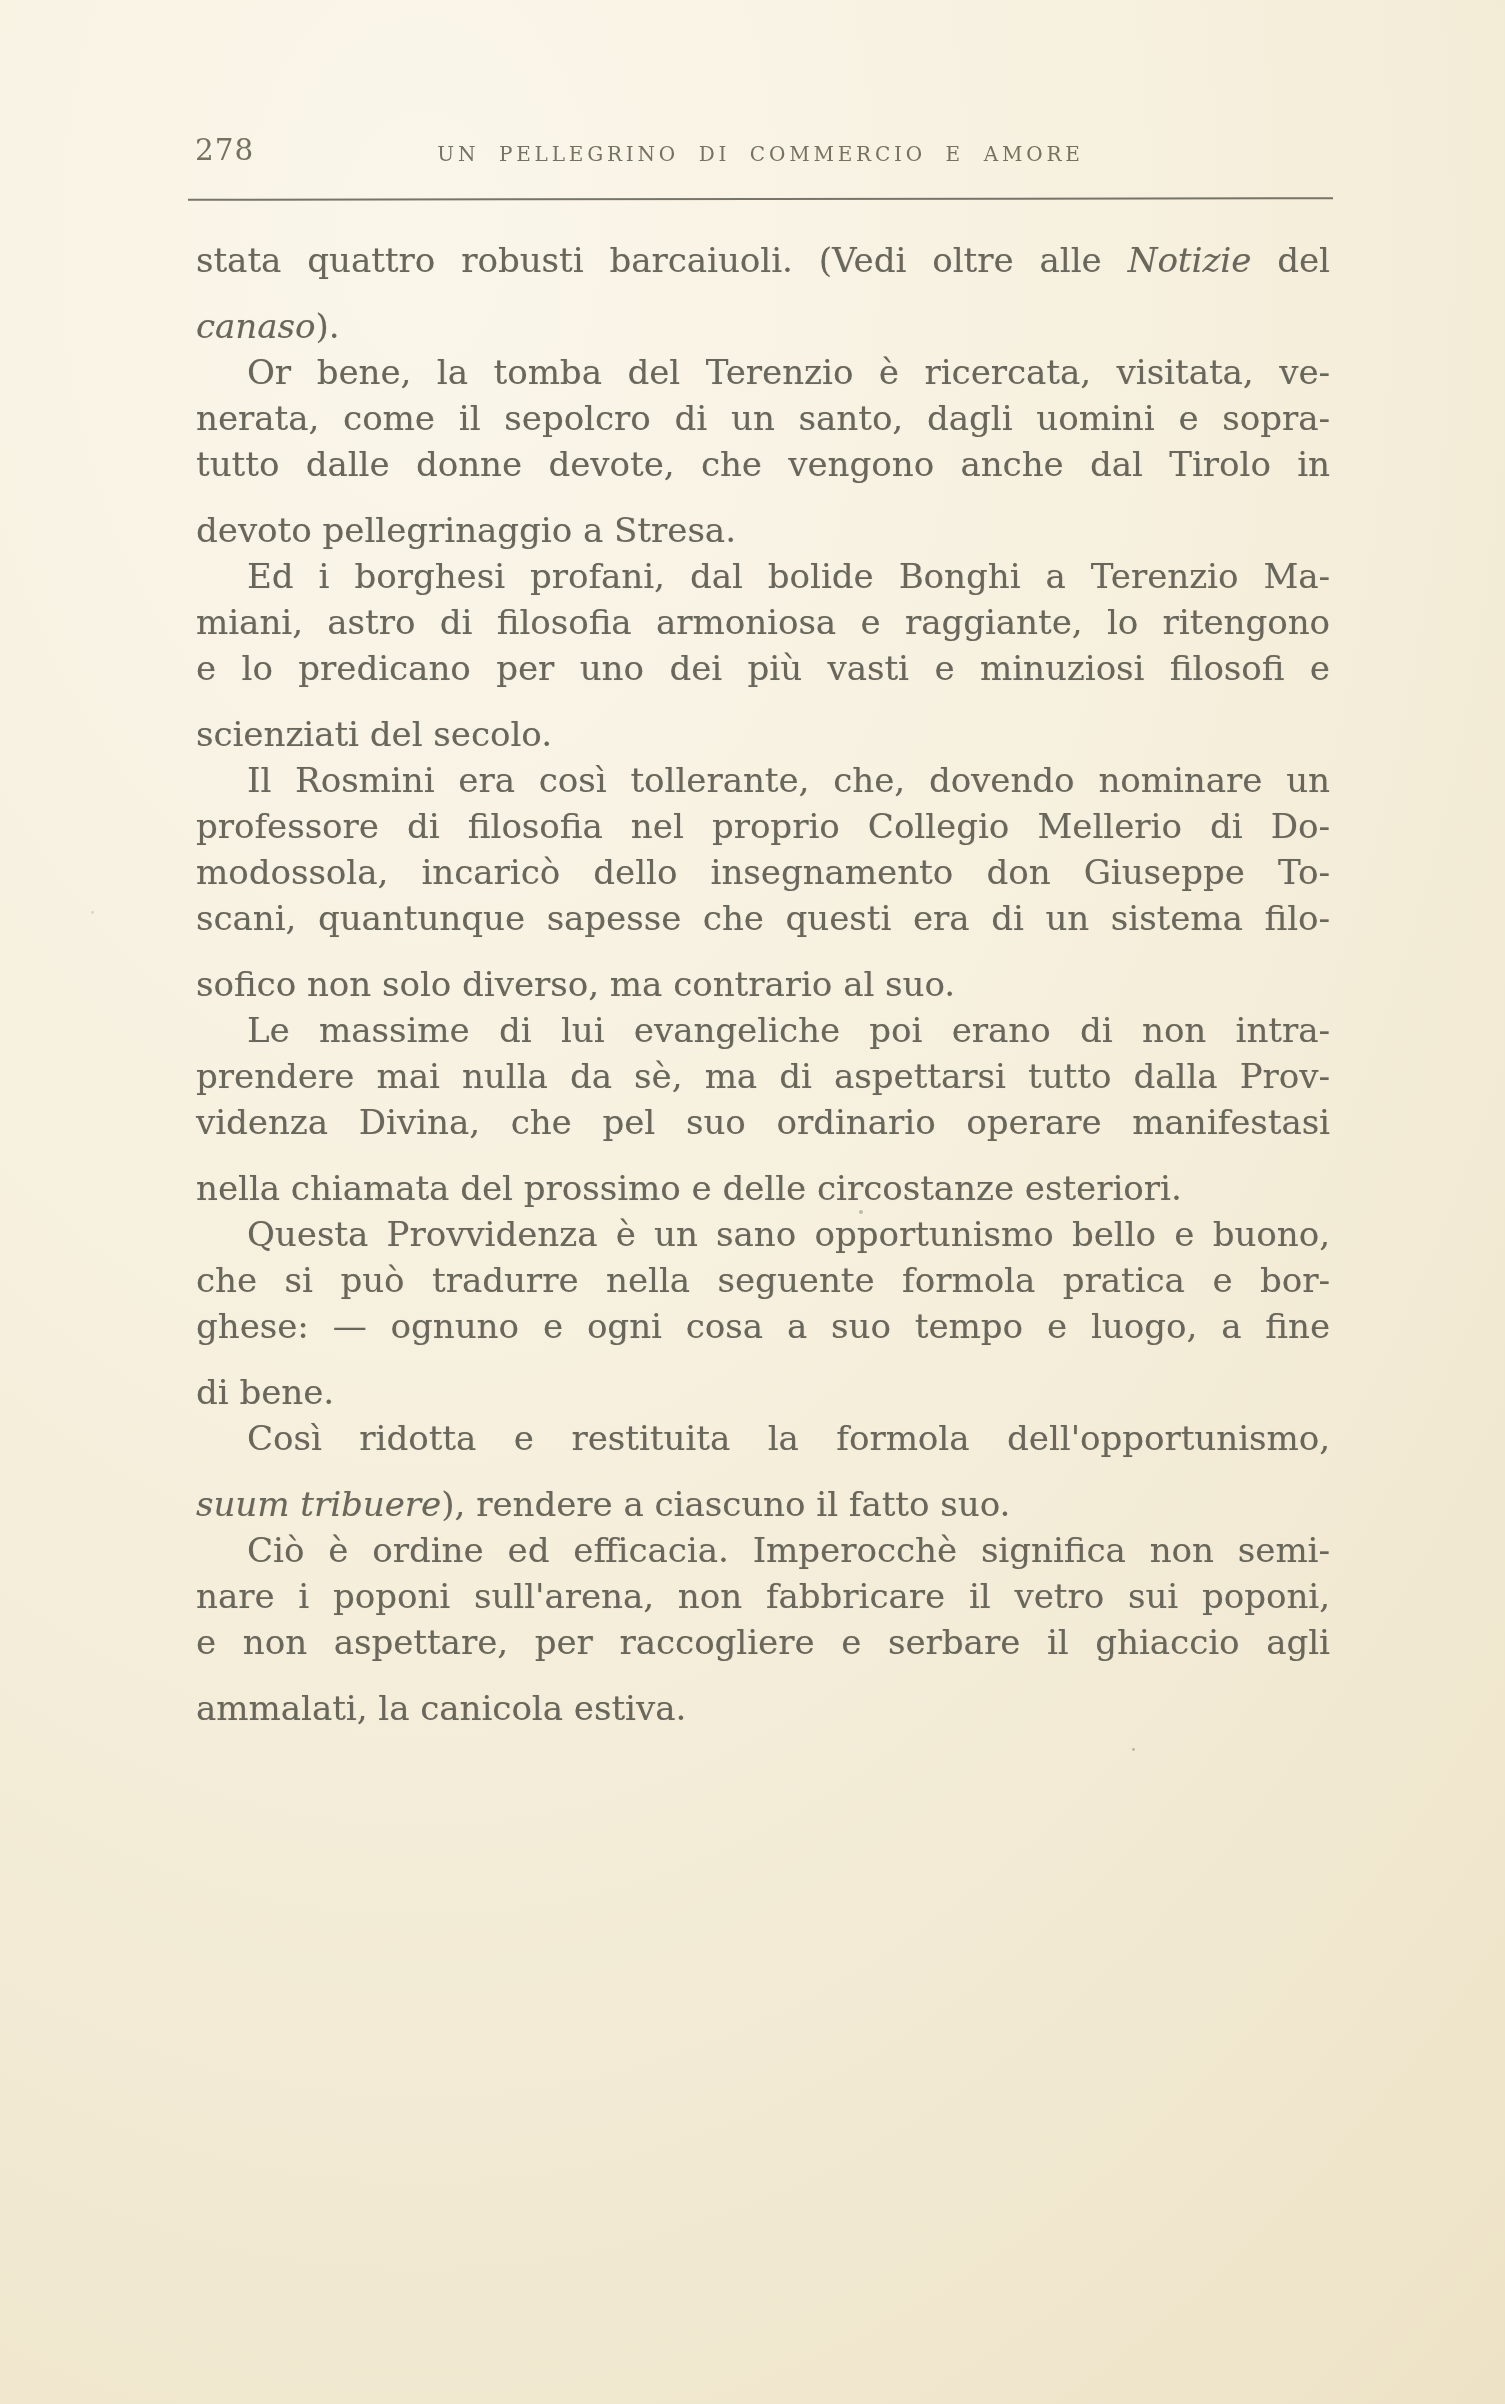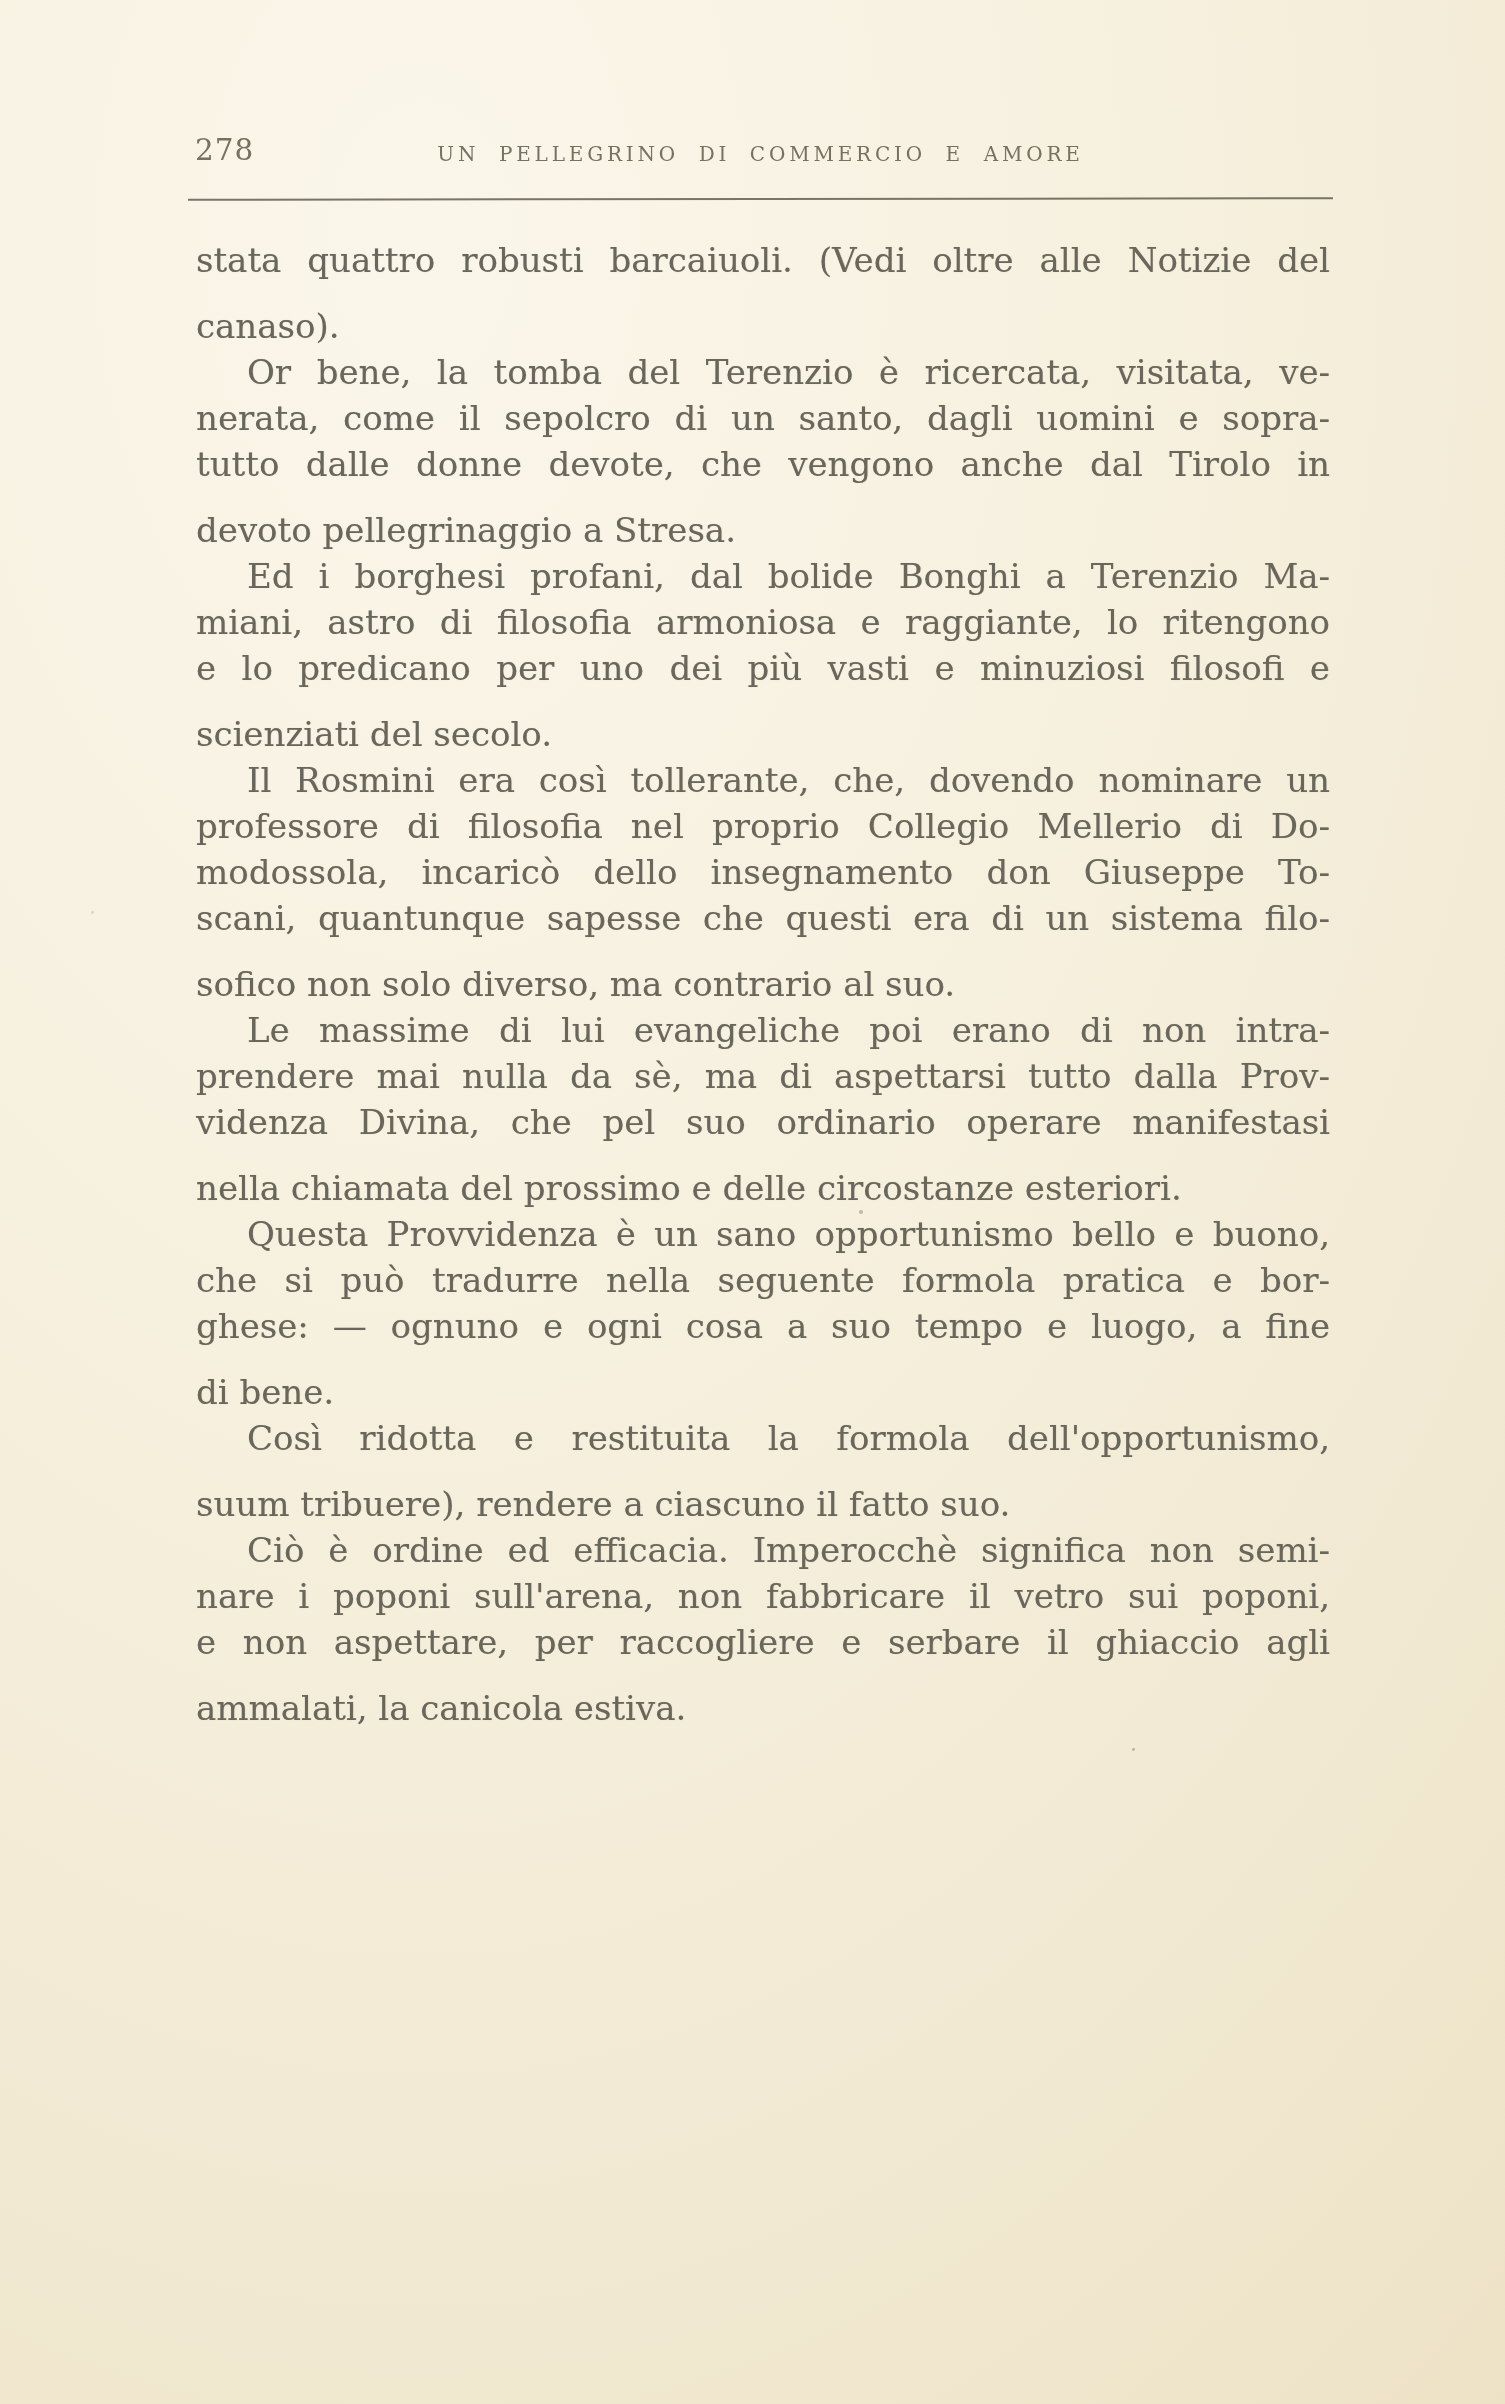--- a/index.html
+++ b/index.html
@@ -66,7 +66,7 @@
   }
   .line.last { text-align-last: left; margin-top: 20px; }
   .line.first { text-indent: 51px; }
-  .it { }
+  .it { font-style: italic; }
   .speck {
     position: absolute;
     border-radius: 50%;

